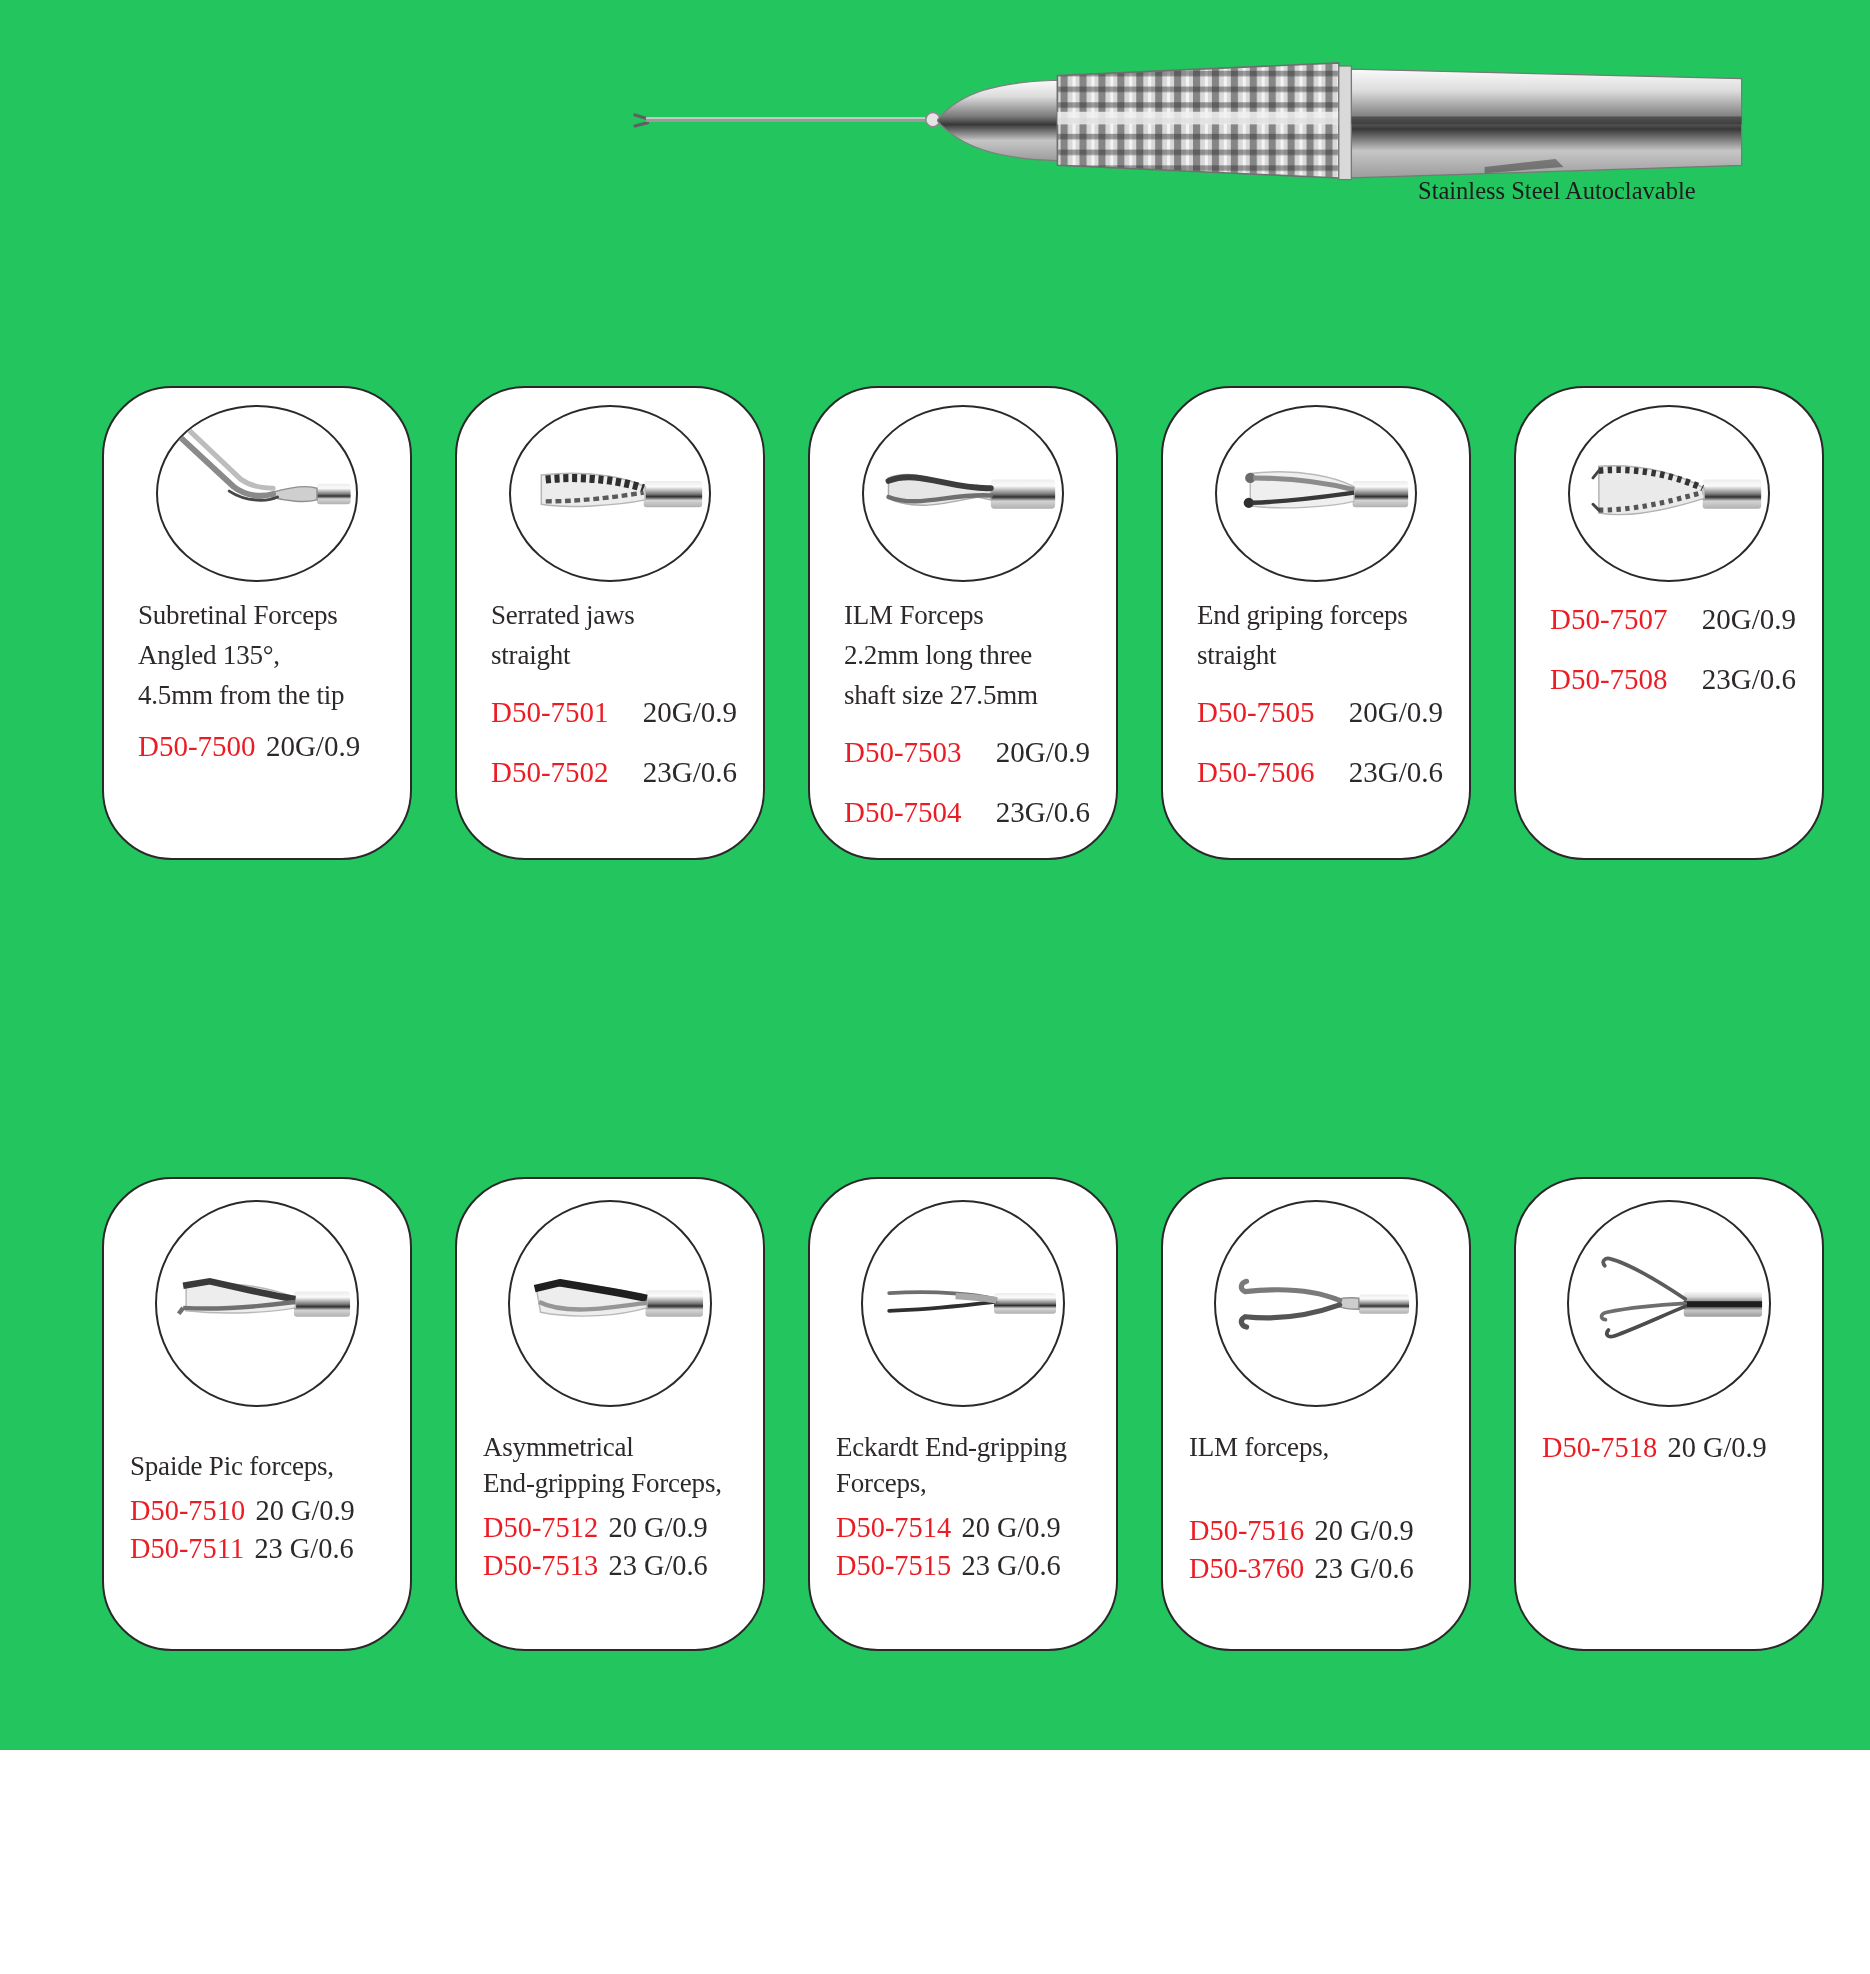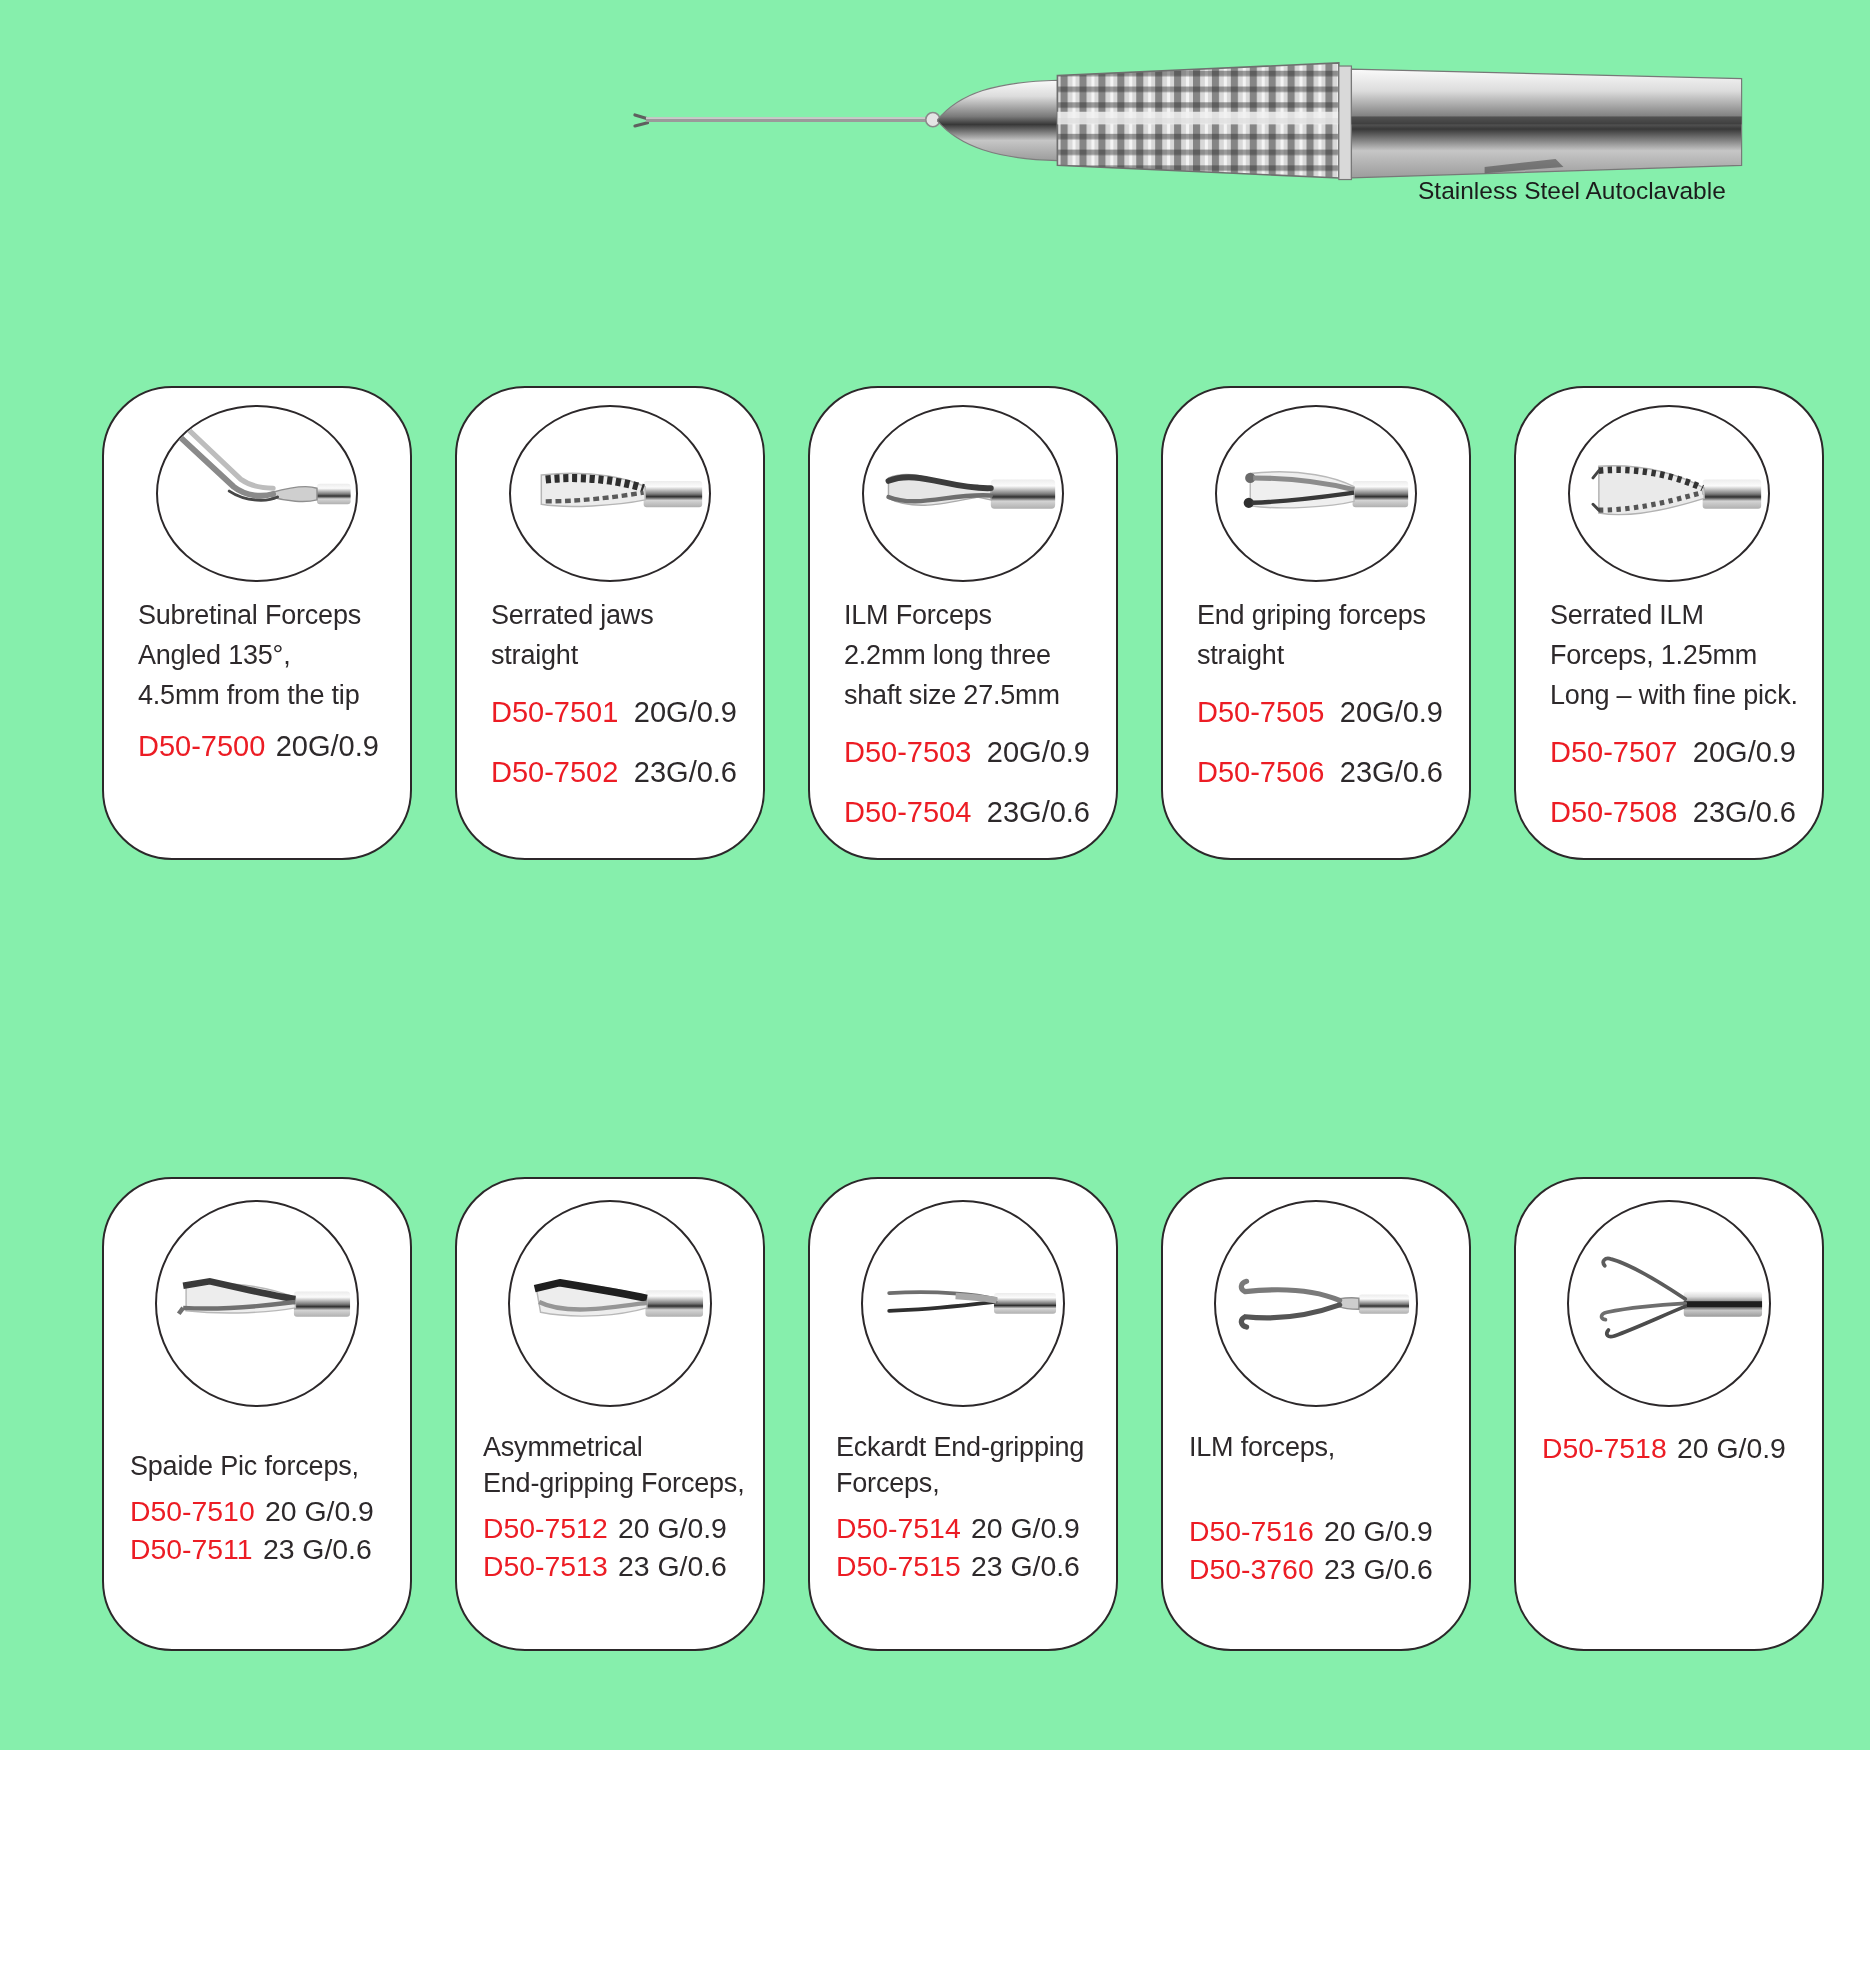--- a/index.html
+++ b/index.html
@@ -7,9 +7,9 @@
     position:relative;
     width:1871px;
     height:1750px;
-    background:#86efac;
+    background:#22c55e;
     overflow:hidden;
-    font-family:Liberation Sans, sans-serif;
+    font-family:Liberation Serif, serif;
     color:#2d292b;
   }
   

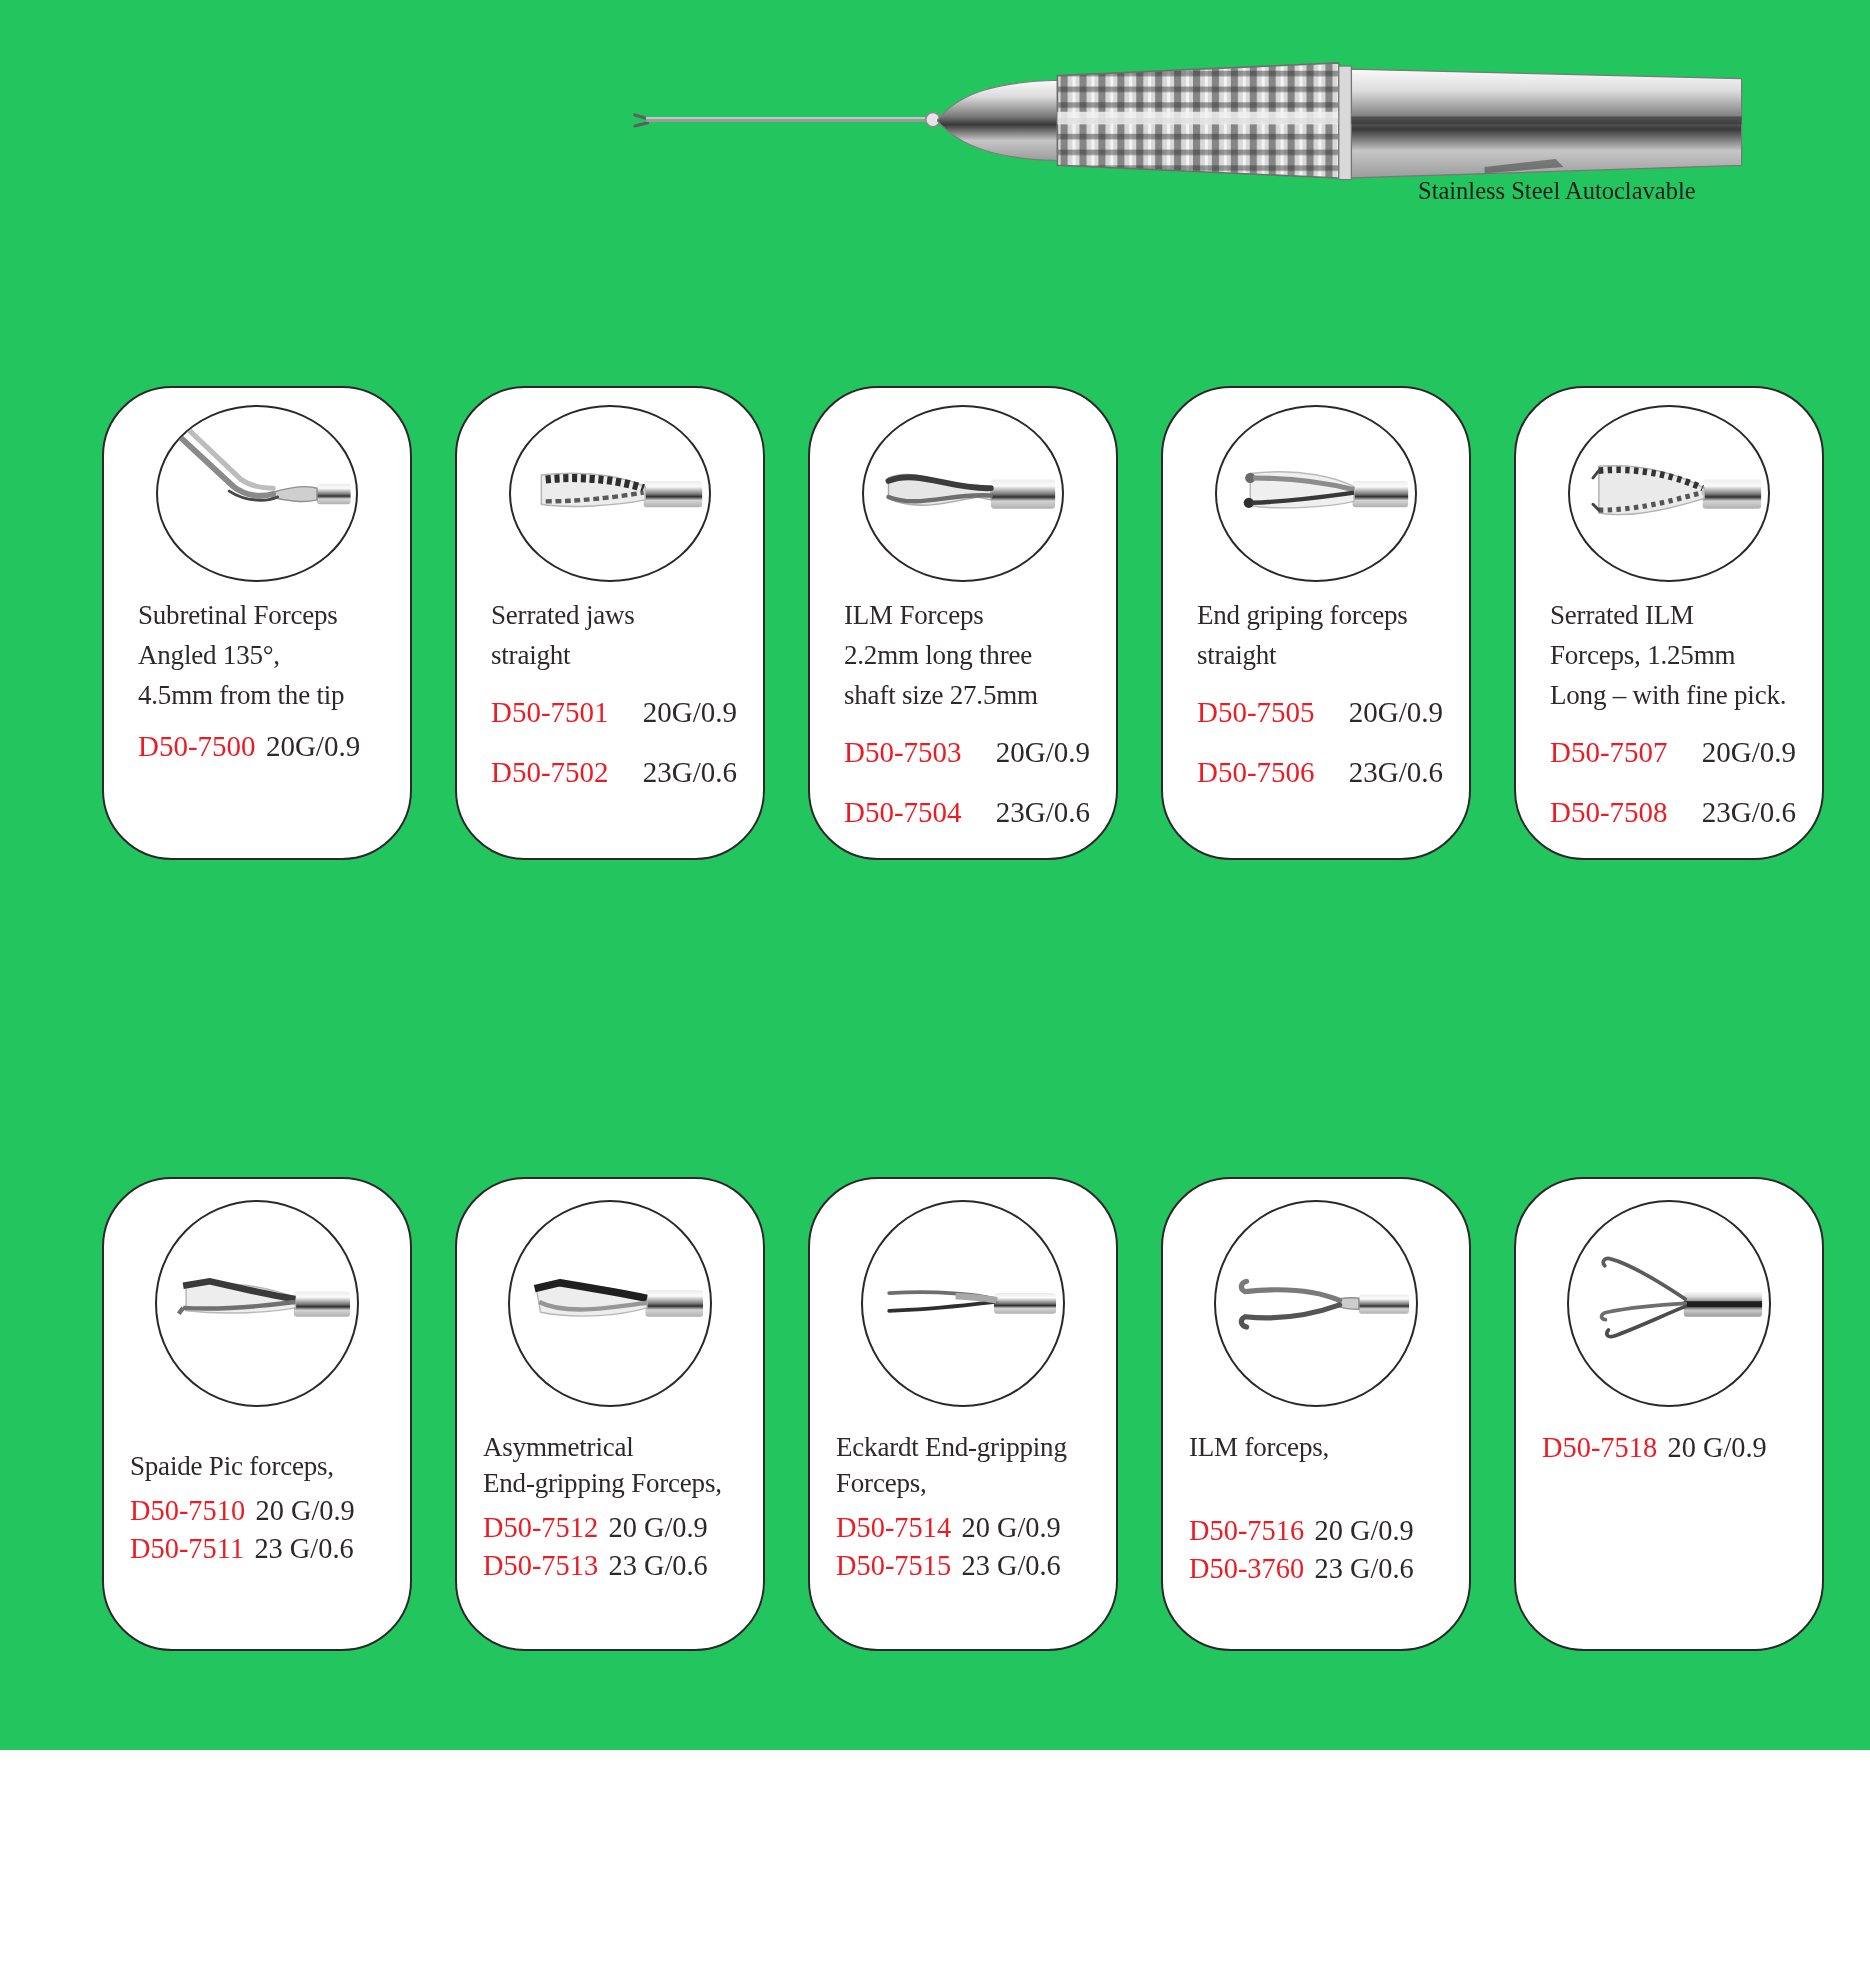--- a/index.html
+++ b/index.html
@@ -319,11 +319,6 @@
       </svg>
     </div>
     <div class="body">
-      <div class="title">
-            <div>Serrated ILM</div>
-            <div>Forceps, 1.25mm</div>
-            <div>Long – with fine pick.</div>
-          </div>
       <div class="codes">
             <div class="code-row split">
               <span class="code">D50-7507</span>

